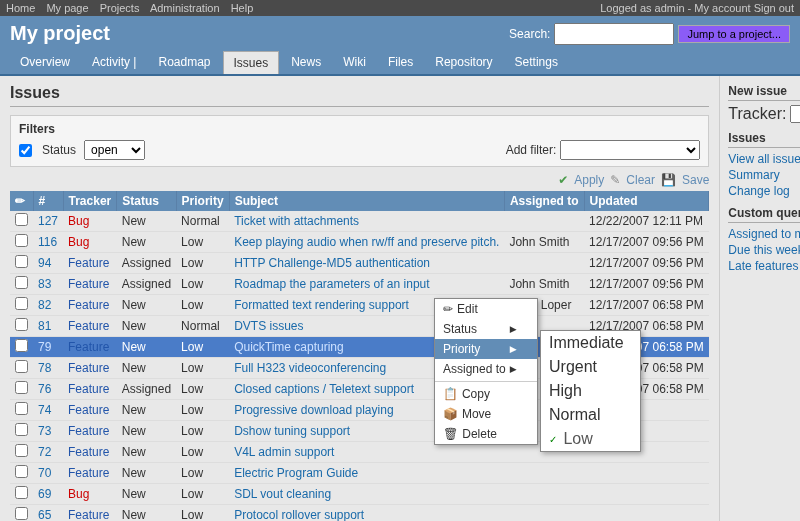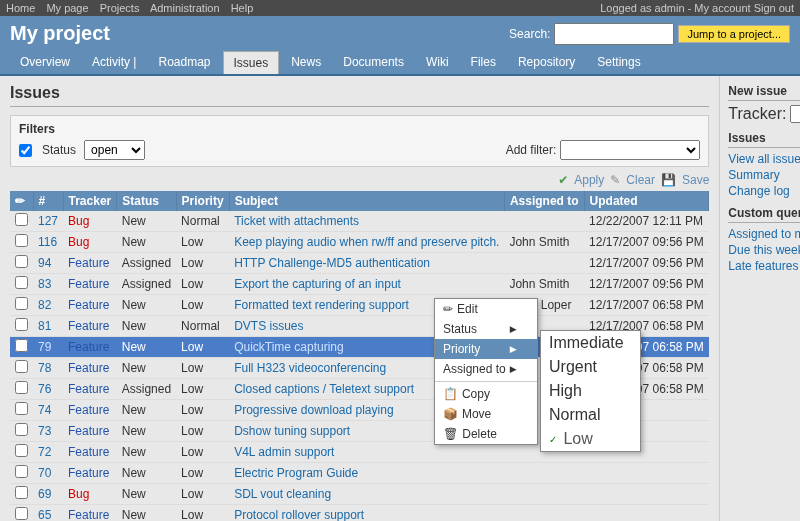--- a/index.html
+++ b/index.html
@@ -15,7 +15,7 @@
     #project-title { color: white; font-size: 20px; font-weight: bold; }
     #search-area { display: flex; align-items: center; gap: 4px; color: white; font-size: 12px; }
     #search-area input { padding: 2px 4px; font-size: 12px; width: 120px; }
-    #jump-button { padding: 2px 8px; font-size: 11px; background: #fde047; border: 1px solid #aaa; cursor: pointer; }
+    #jump-button { padding: 2px 8px; font-size: 11px; background: #8b5cf6; border: 1px solid #aaa; cursor: pointer; }
 
     
     #tab-nav { background: #628db6; padding: 0 10px; display: flex; gap: 2px; border-bottom: 2px solid #3a6a96; }

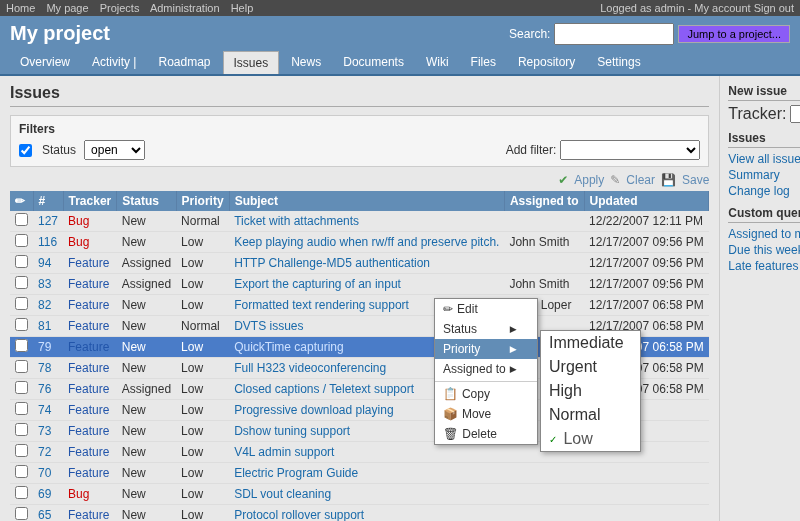--- a/index.html
+++ b/index.html
@@ -114,7 +114,6 @@
   <a class="tab" href="#">Roadmap</a>
   <a class="tab active" href="#">Issues</a>
   <a class="tab" href="#">News</a>
-  <a class="tab" href="#">Documents</a>
   <a class="tab" href="#">Wiki</a>
   <a class="tab" href="#">Files</a>
   <a class="tab" href="#">Repository</a>

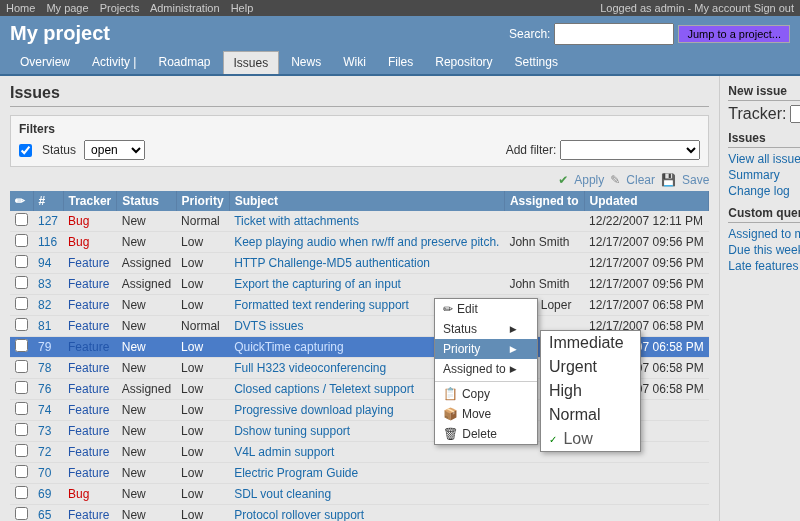--- a/index.html
+++ b/index.html
@@ -205,7 +205,7 @@
     <td class="col-tracker" style="color:#2255aa">Feature</td>
     <td class="col-status">Assigned</td>
     <td class="col-priority">Low</td>
-    <td><a href="#" class="subject-link" style="color:#1a6aaa">Export the capturing of an input</a></td>
+    <td><a href="#" class="subject-link" style="color:#1a6aaa">Roadmap the parameters of an input</a></td>
     <td>John Smith</td>
     <td>12/17/2007 09:56 PM</td>
   </tr>

